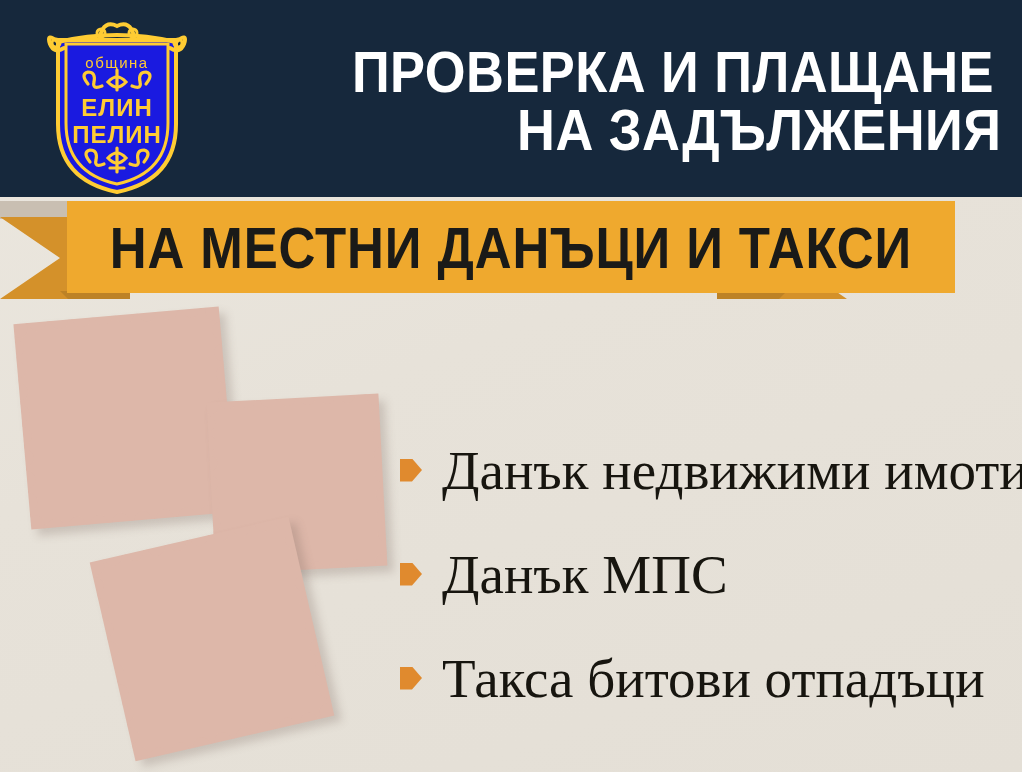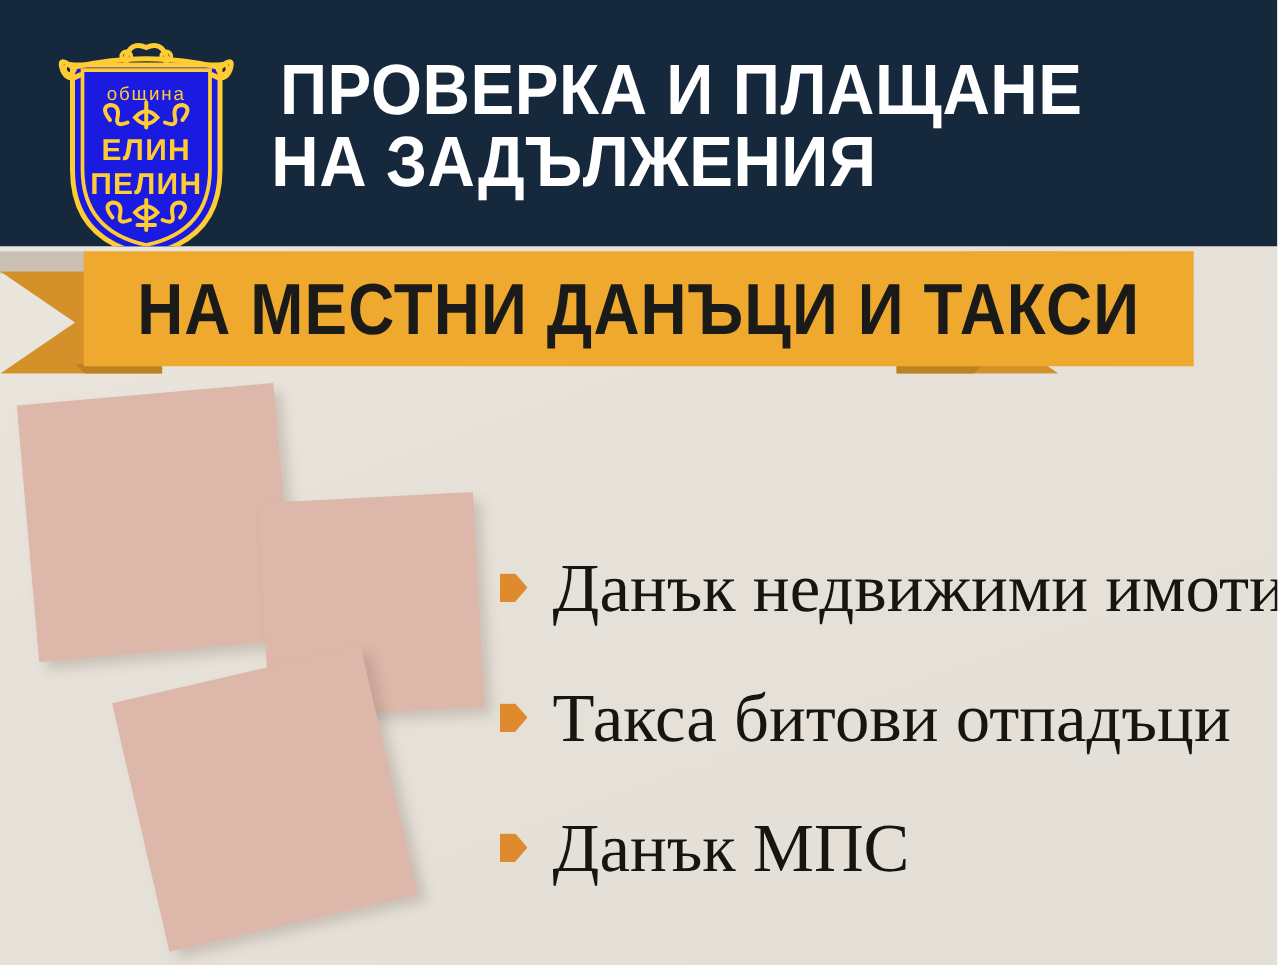--- a/index.html
+++ b/index.html
@@ -34,7 +34,7 @@
   .logo-wrap {
     position: absolute;
     left: 38px;
-    top: 24px;
+    top: 12px;
     width: 158px;
     height: 184px;
   }

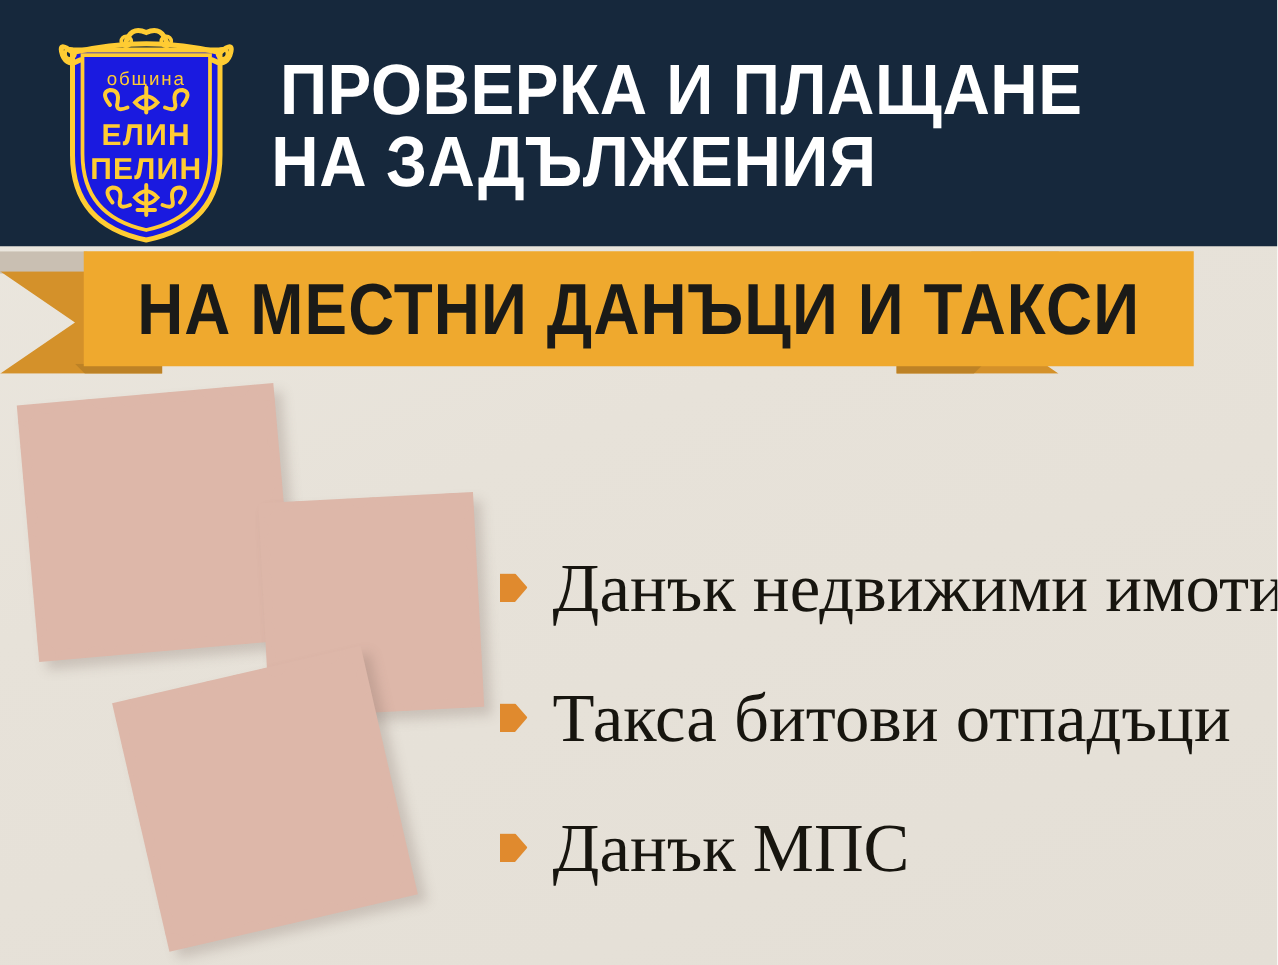--- a/index.html
+++ b/index.html
@@ -47,7 +47,7 @@
     height: 170px;
     display: flex;
     flex-direction: column;
-    align-items: flex-start;
+    align-items: flex-end;
     justify-content: center;
     gap: 0;
   }

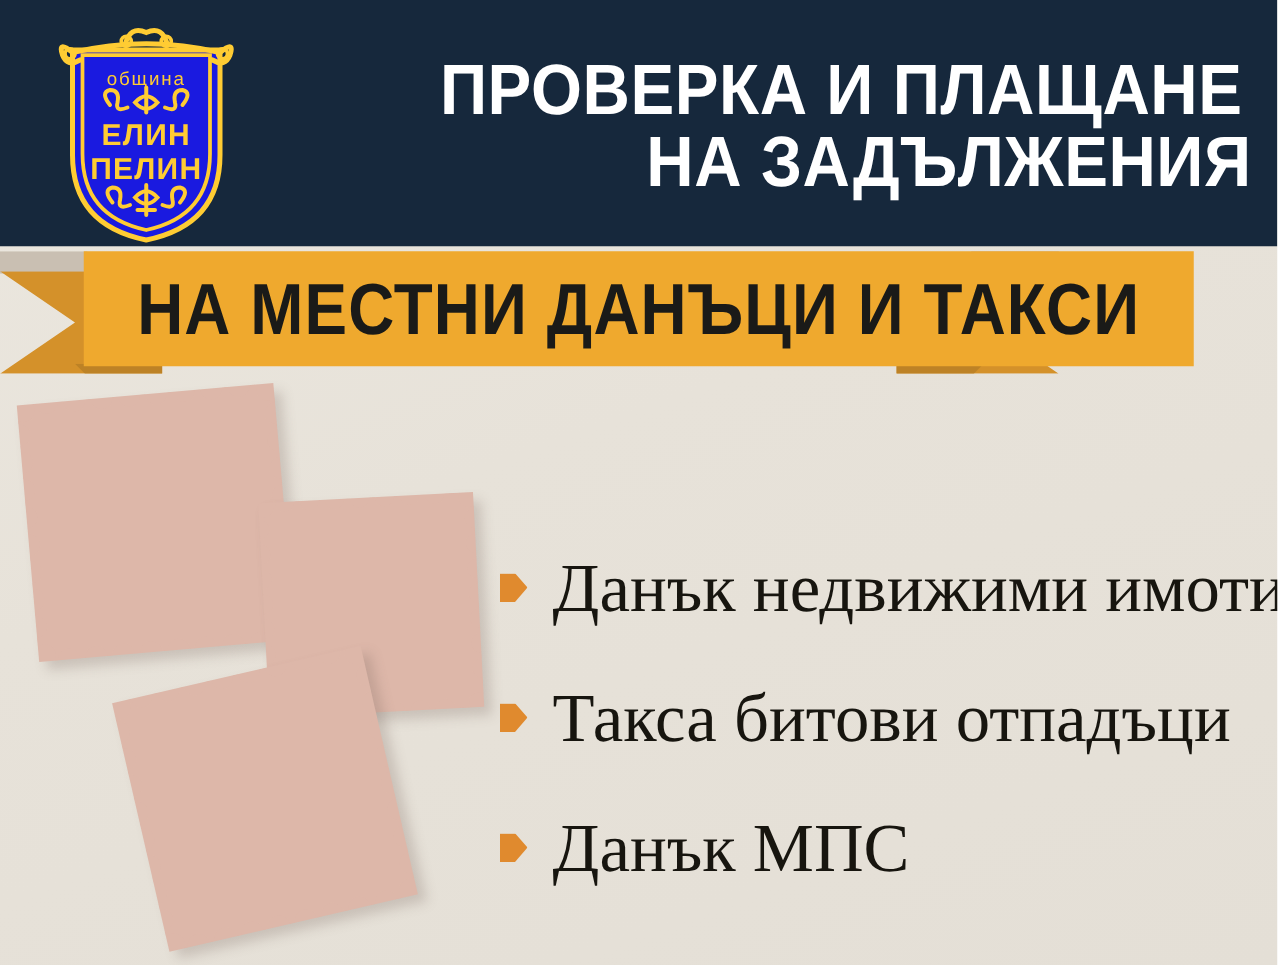--- a/index.html
+++ b/index.html
@@ -456,11 +456,11 @@
     </div>
     <div class="tax-item">
       <span class="bullet"></span>
-      <span class="tax-label">Такса битови отпадъци</span>
+      <span class="tax-label">Данък МПС</span>
     </div>
     <div class="tax-item">
       <span class="bullet"></span>
-      <span class="tax-label">Данък МПС</span>
+      <span class="tax-label">Такса битови отпадъци</span>
     </div>
   </div>
 

